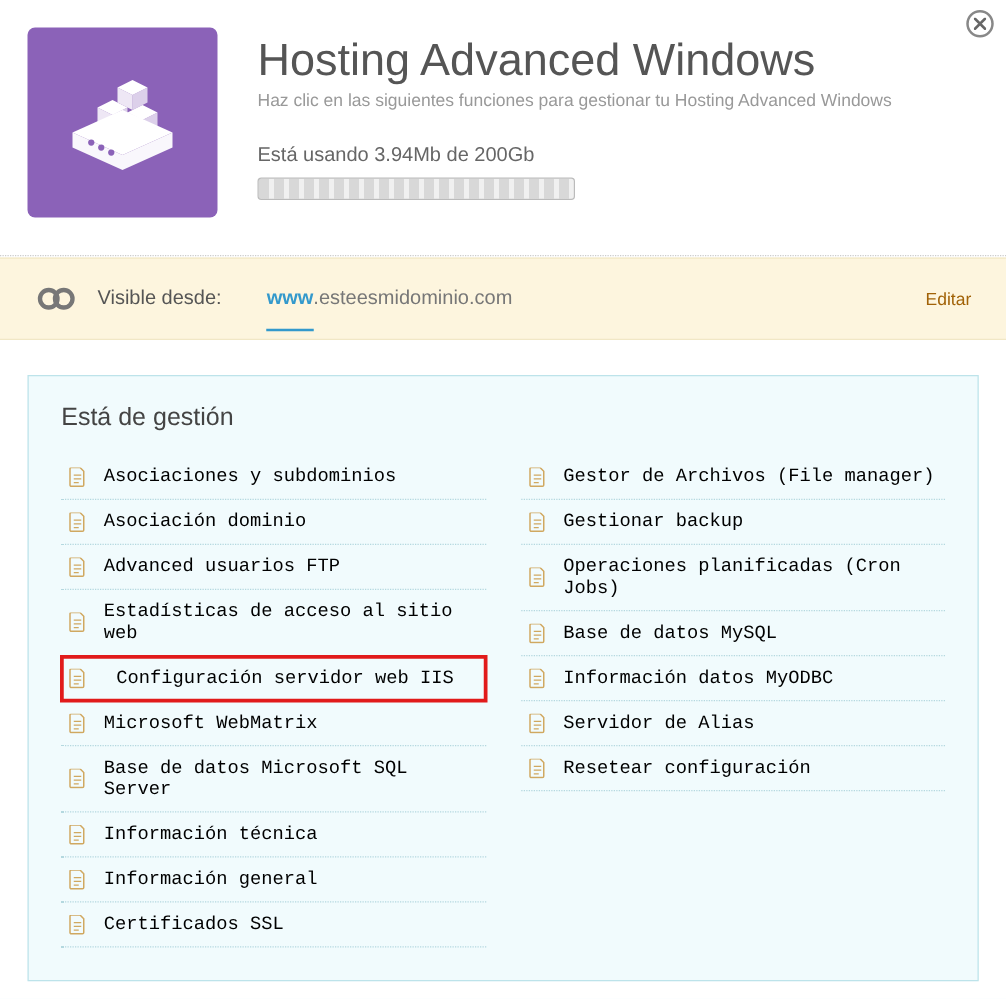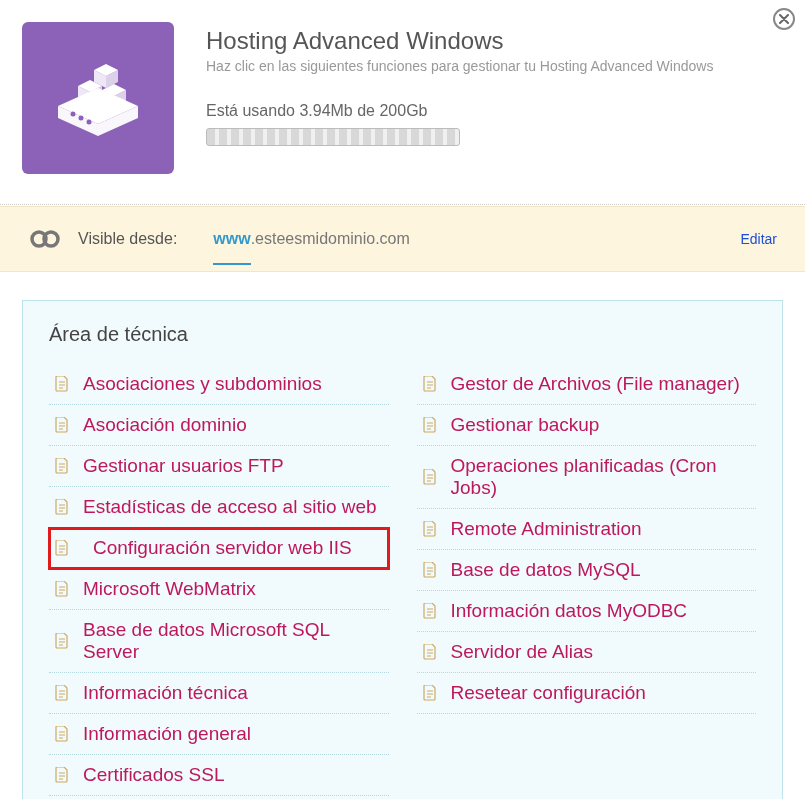--- a/index.html
+++ b/index.html
@@ -44,7 +44,7 @@
   }
   .header-content { flex: 1; padding-top: 6px; }
   .title {
-    font-size: 24px;
+    font-size: 36px;
     font-weight: 300;
     color: #555;
     line-height: 1.1;

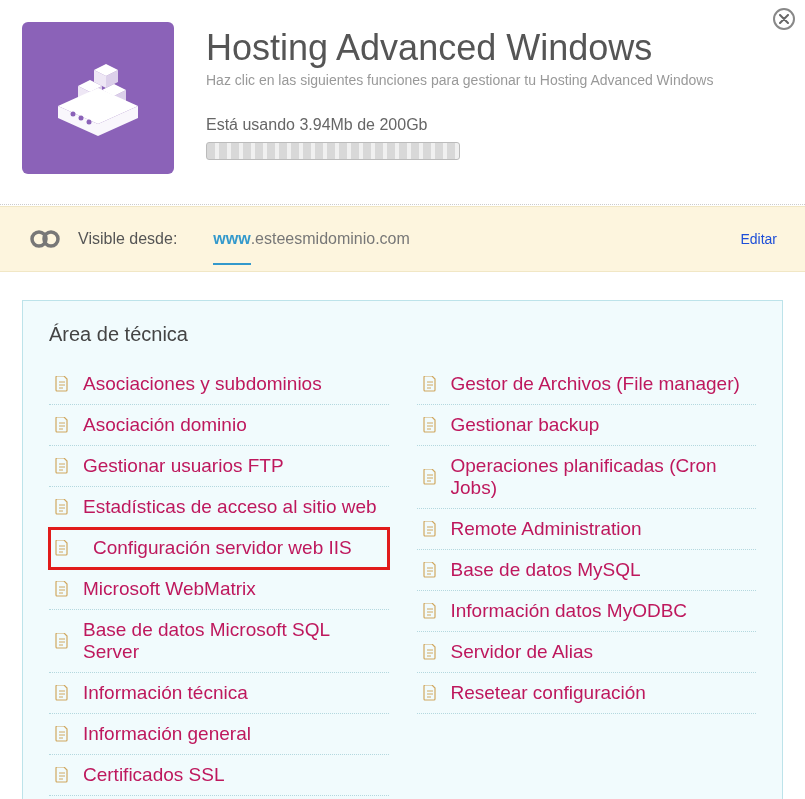--- a/index.html
+++ b/index.html
@@ -89,7 +89,7 @@
   }
   .edit-link {
     margin-left: auto;
-    color: #1d4ed8;
+    color: #a16207;
     font-size: 14px;
     cursor: pointer;
   }

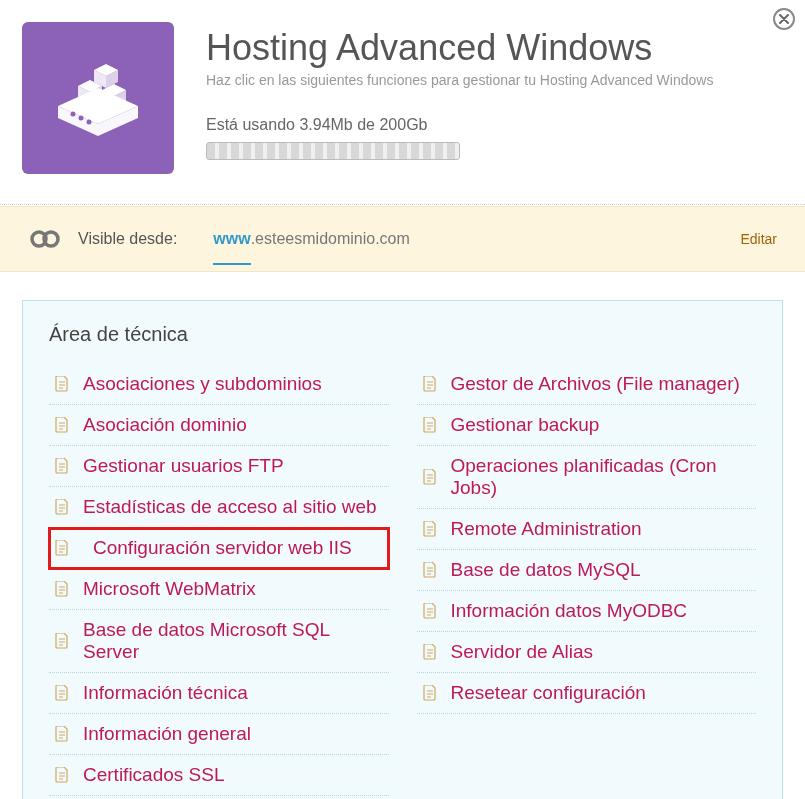--- a/index.html
+++ b/index.html
@@ -200,7 +200,7 @@
 </div>
 
 <div class="mgmt">
-  <h2>Área de técnica</h2>
+  <h2>Está de gestión</h2>
   <div class="cols">
     <div class="col" id="col-left">
         <div class="row">

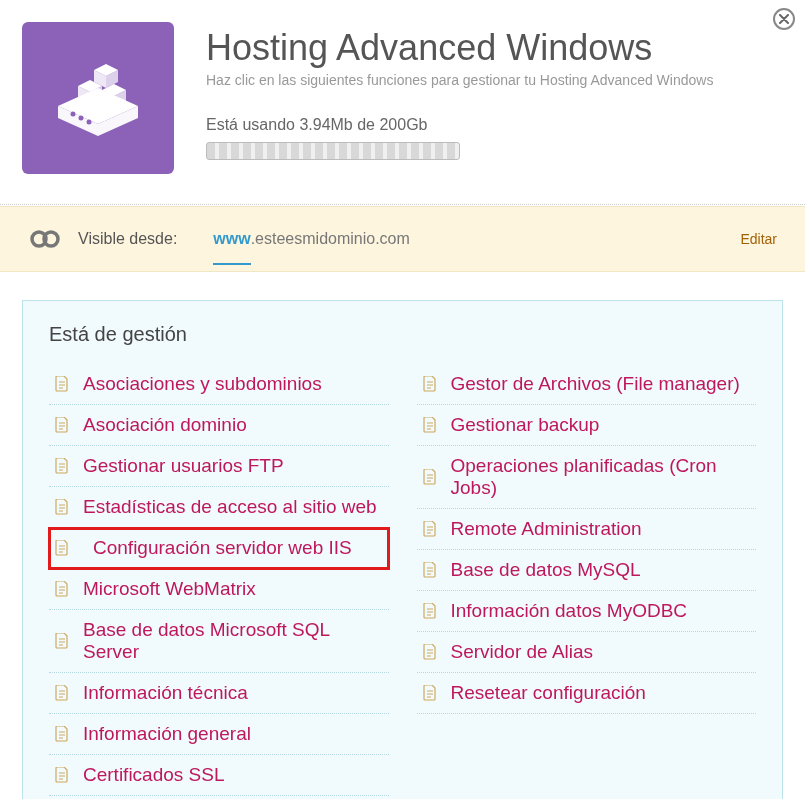--- a/index.html
+++ b/index.html
@@ -128,10 +128,11 @@
     flex-shrink: 0;
   }
   .row a {
-    color: #be185d;
+    color: #000000;
     text-decoration: none;
-    font-size: 19px;
+    font-size: 15px;
     cursor: pointer;
+    font-family: Liberation Mono, monospace;
   }
   .link-icon {
     width: 34px;

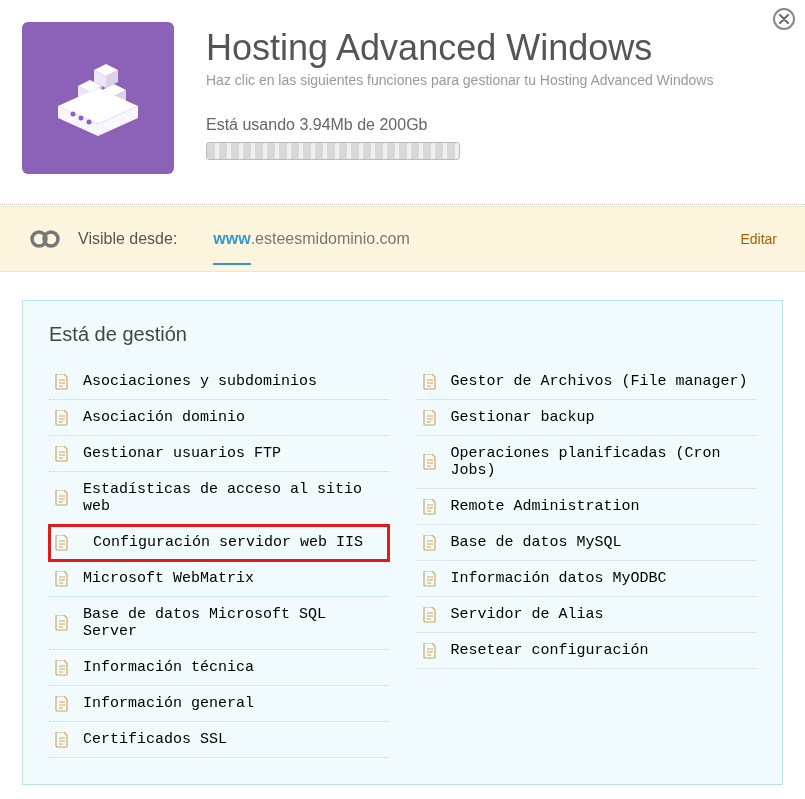--- a/index.html
+++ b/index.html
@@ -223,7 +223,7 @@
             <path d="M2 0 h7 l3 3 v11 a1 1 0 0 1 -1 1 h-9 a1 1 0 0 1 -1 -1 v-13 a1 1 0 0 1 1 -1 z" fill="none" stroke="#d0a860" stroke-width="1.2"></path>
             <path d="M4 6 h6 M4 9 h6 M4 12 h4" stroke="#d0a860" stroke-width="1"></path>
           </svg>
-          <a>Gestionar usuarios FTP</a>
+          <a>Advanced usuarios FTP</a>
         </div>
         <div class="row">
           <svg class="doc-icon" viewBox="0 0 14 16">

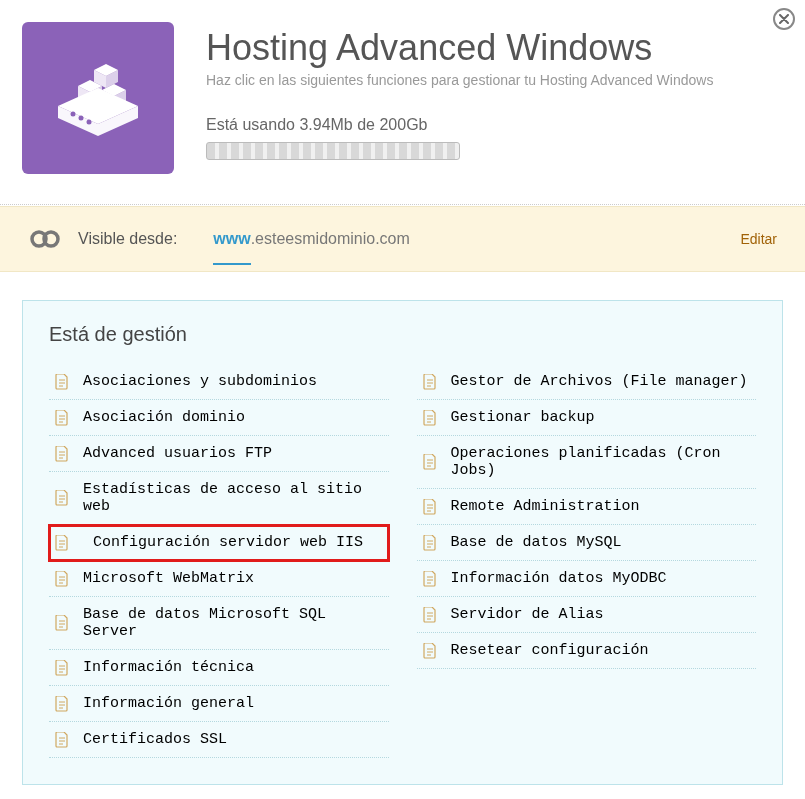--- a/index.html
+++ b/index.html
@@ -302,13 +302,6 @@
             <path d="M2 0 h7 l3 3 v11 a1 1 0 0 1 -1 1 h-9 a1 1 0 0 1 -1 -1 v-13 a1 1 0 0 1 1 -1 z" fill="none" stroke="#d0a860" stroke-width="1.2"></path>
             <path d="M4 6 h6 M4 9 h6 M4 12 h4" stroke="#d0a860" stroke-width="1"></path>
           </svg>
-          <a>Remote Administration</a>
-        </div>
-        <div class="row">
-          <svg class="doc-icon" viewBox="0 0 14 16">
-            <path d="M2 0 h7 l3 3 v11 a1 1 0 0 1 -1 1 h-9 a1 1 0 0 1 -1 -1 v-13 a1 1 0 0 1 1 -1 z" fill="none" stroke="#d0a860" stroke-width="1.2"></path>
-            <path d="M4 6 h6 M4 9 h6 M4 12 h4" stroke="#d0a860" stroke-width="1"></path>
-          </svg>
           <a>Base de datos MySQL</a>
         </div>
         <div class="row">

